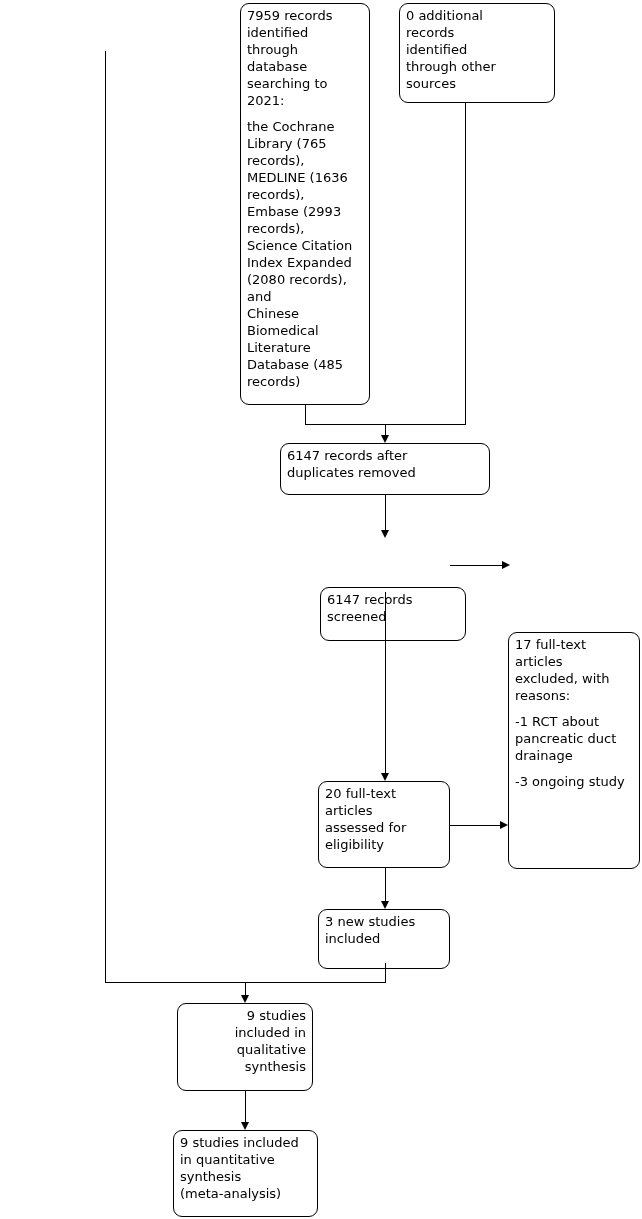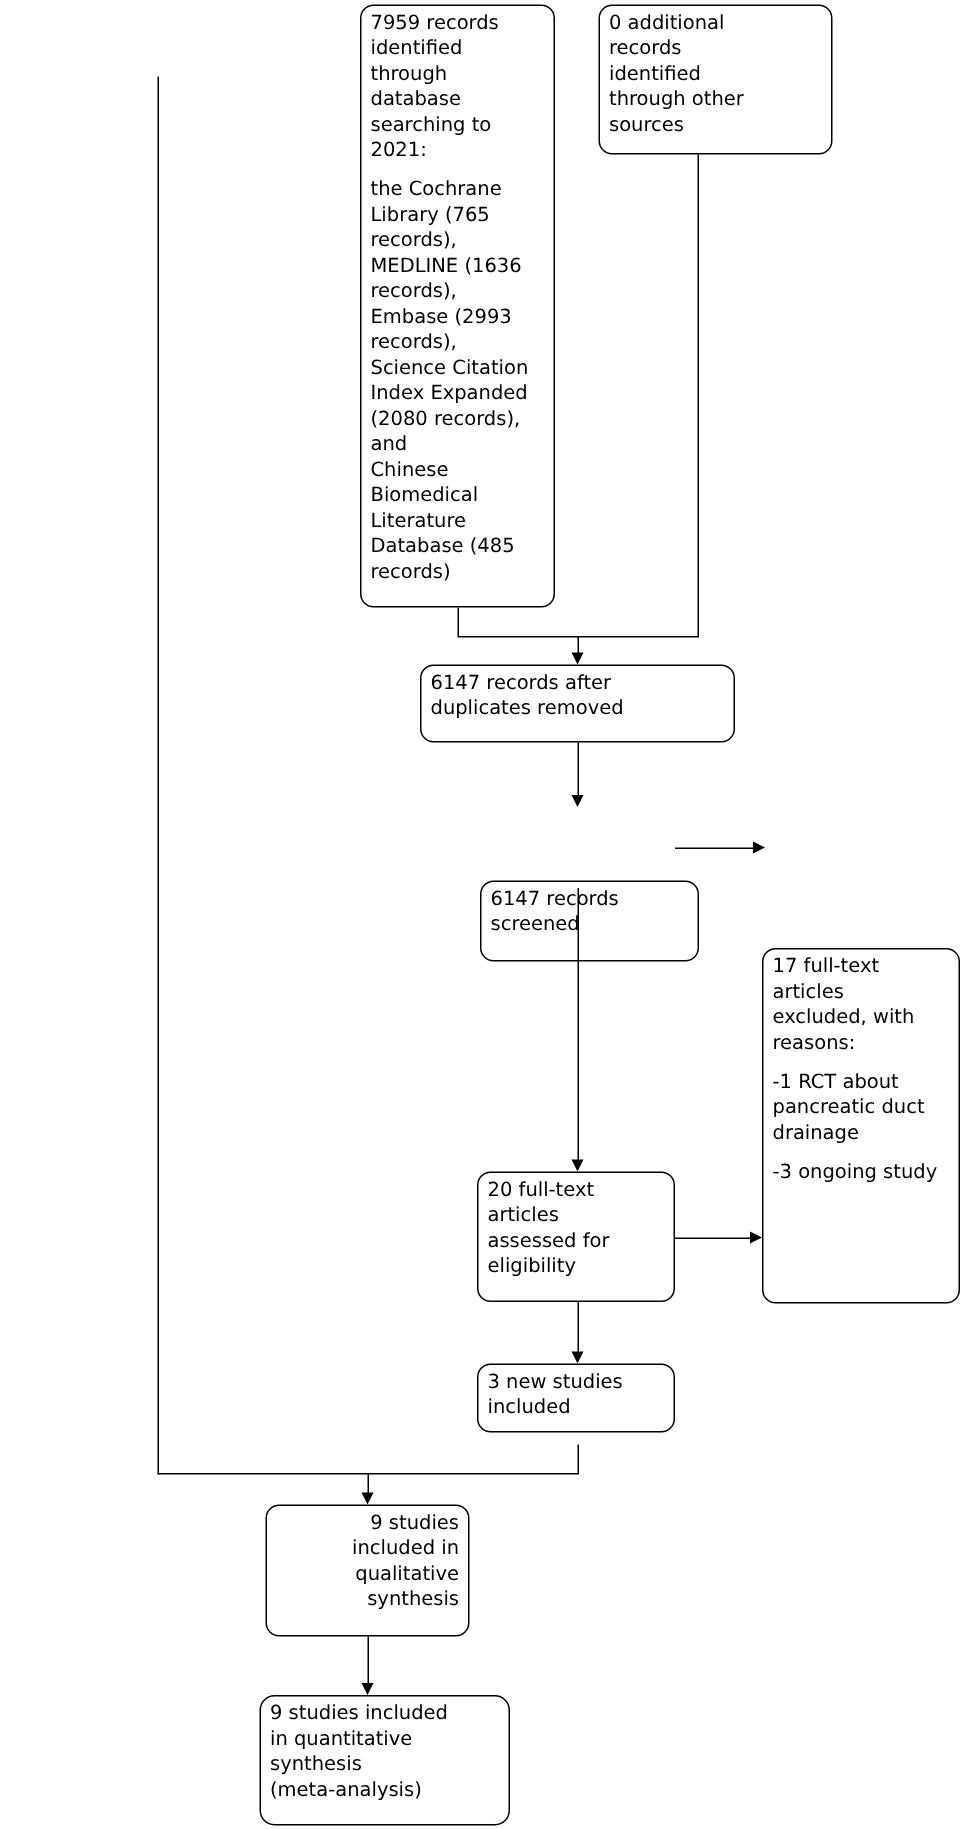--- a/index.html
+++ b/index.html
@@ -128,7 +128,7 @@
 eligibility</p>
   </div>
 
-  <div class="node" style="left:318px; top:909px; width:132px; height:46px;">
+  <div class="node" style="left:318px; top:909px; width:132px; height:60px;">
     <p>3 new studies
 included</p>
   </div>

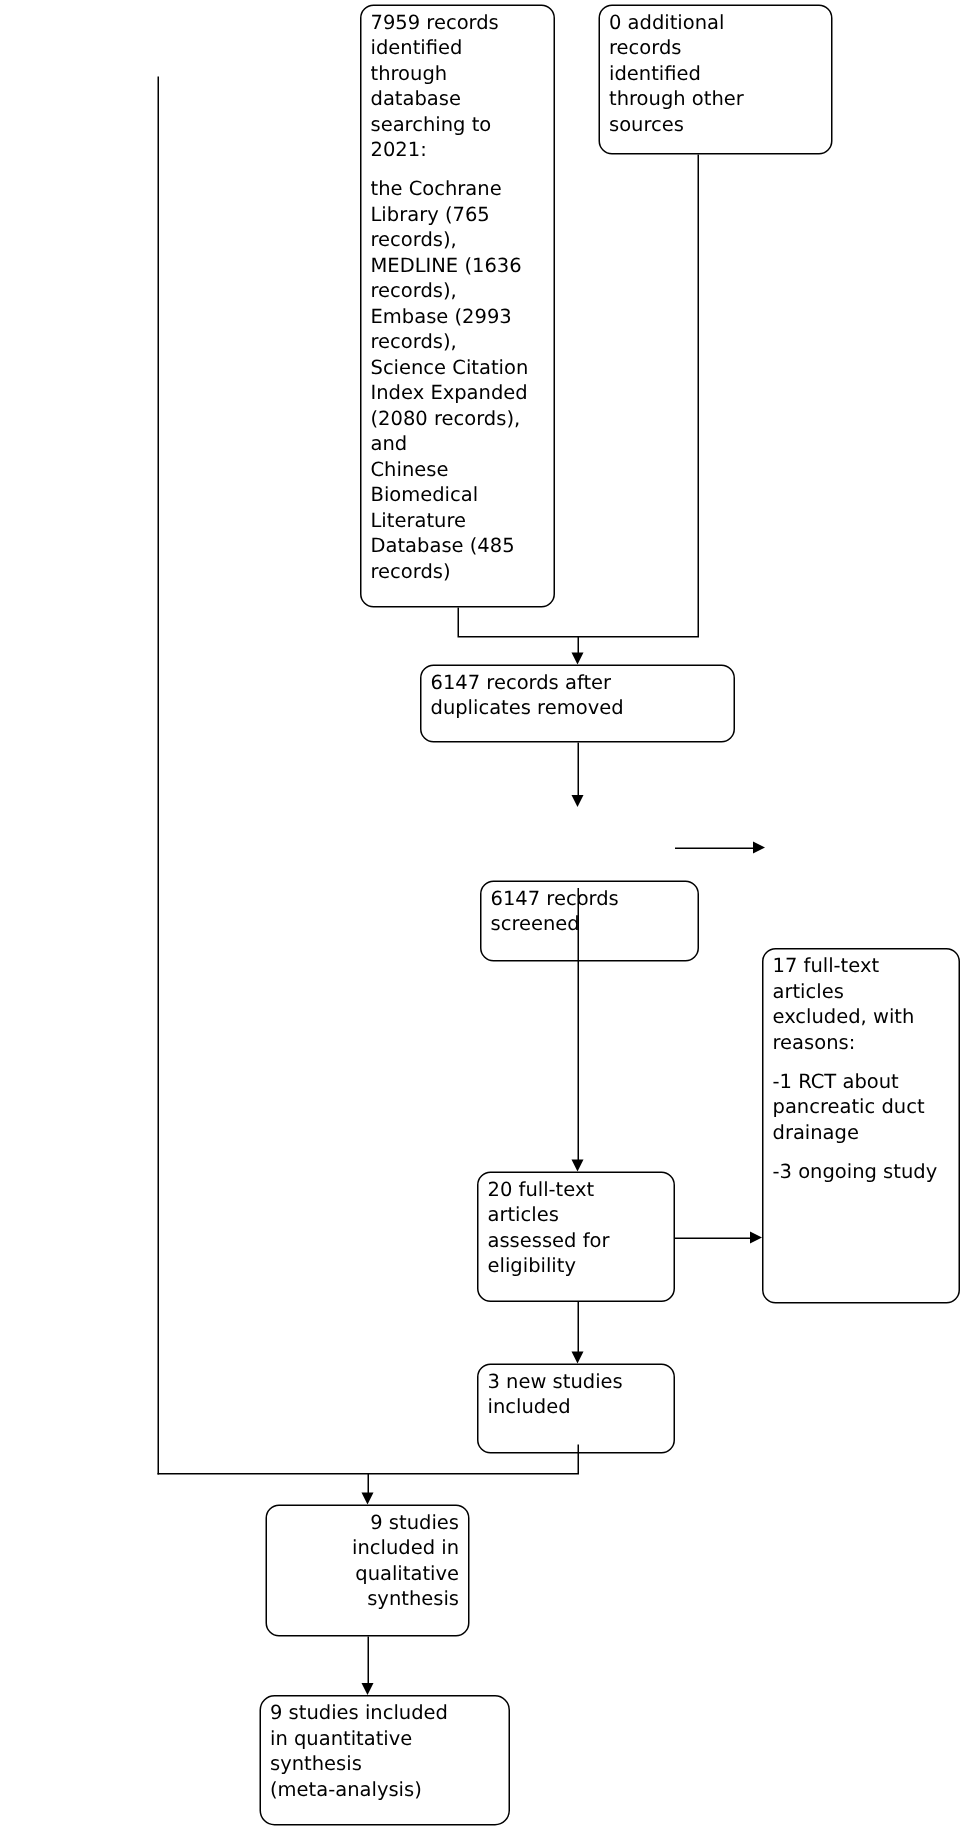--- a/index.html
+++ b/index.html
@@ -140,7 +140,7 @@
 synthesis</p>
   </div>
 
-  <div class="node" style="left:173px; top:1130px; width:167px; height:87px;border-radius:10px;">
+  <div class="node" style="left:173px; top:1130px; width:145px; height:87px;">
     <p>9 studies included
 in quantitative
 synthesis

